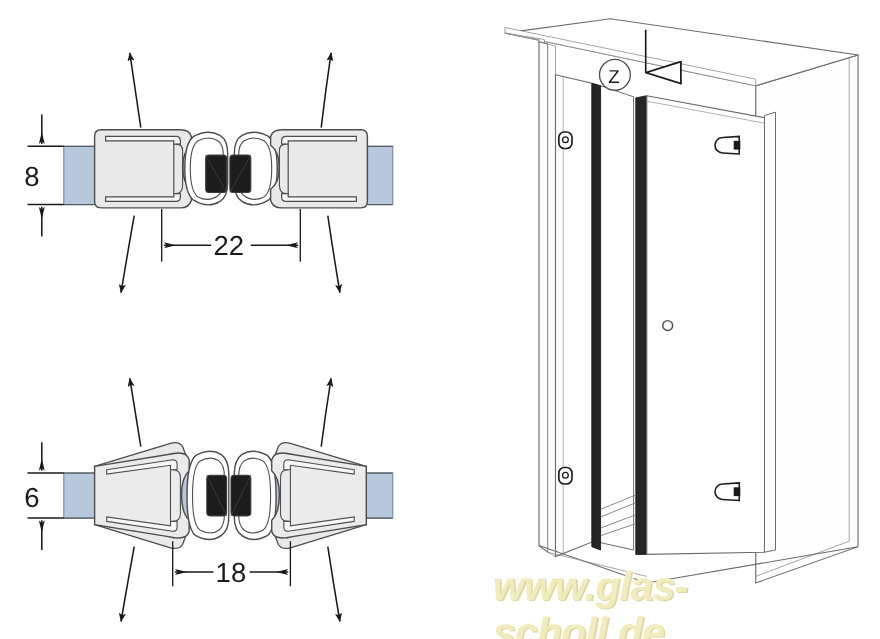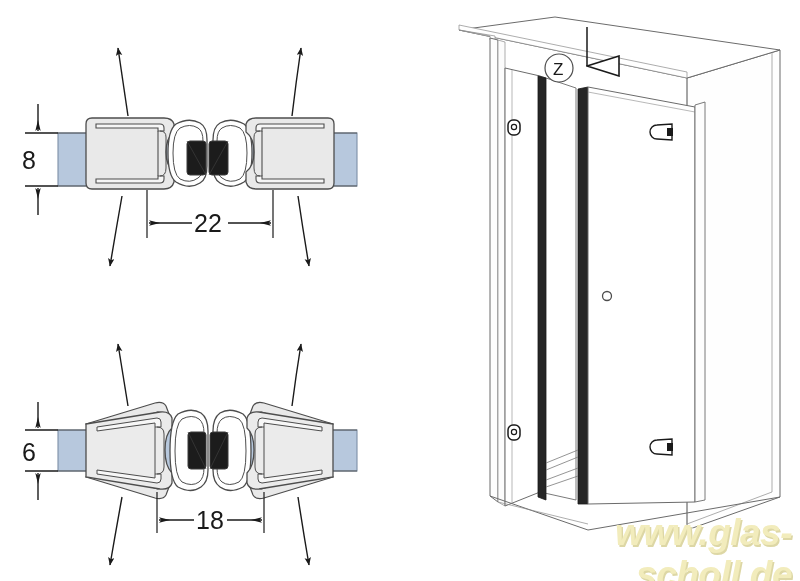--- a/index.html
+++ b/index.html
@@ -378,8 +378,8 @@
 
   </svg>
 
-  <div style="position:absolute; left:462px; top:531px; width:330px; height:46px;
-              display:flex; align-items:center; justify-content:center;text-align:right;">
+  <div style="position:absolute; left:448px; top:531px; width:330px; height:46px;
+              display:flex; align-items:center; justify-content:center;">
     <span class="watermark-text" style="color:#f2ecbc; text-shadow: 1.5px 1.5px 0 #ddd7a5, 2.5px 2.5px 2px #ffffff;">www.glas-scholl.de</span>
   </div>
 

